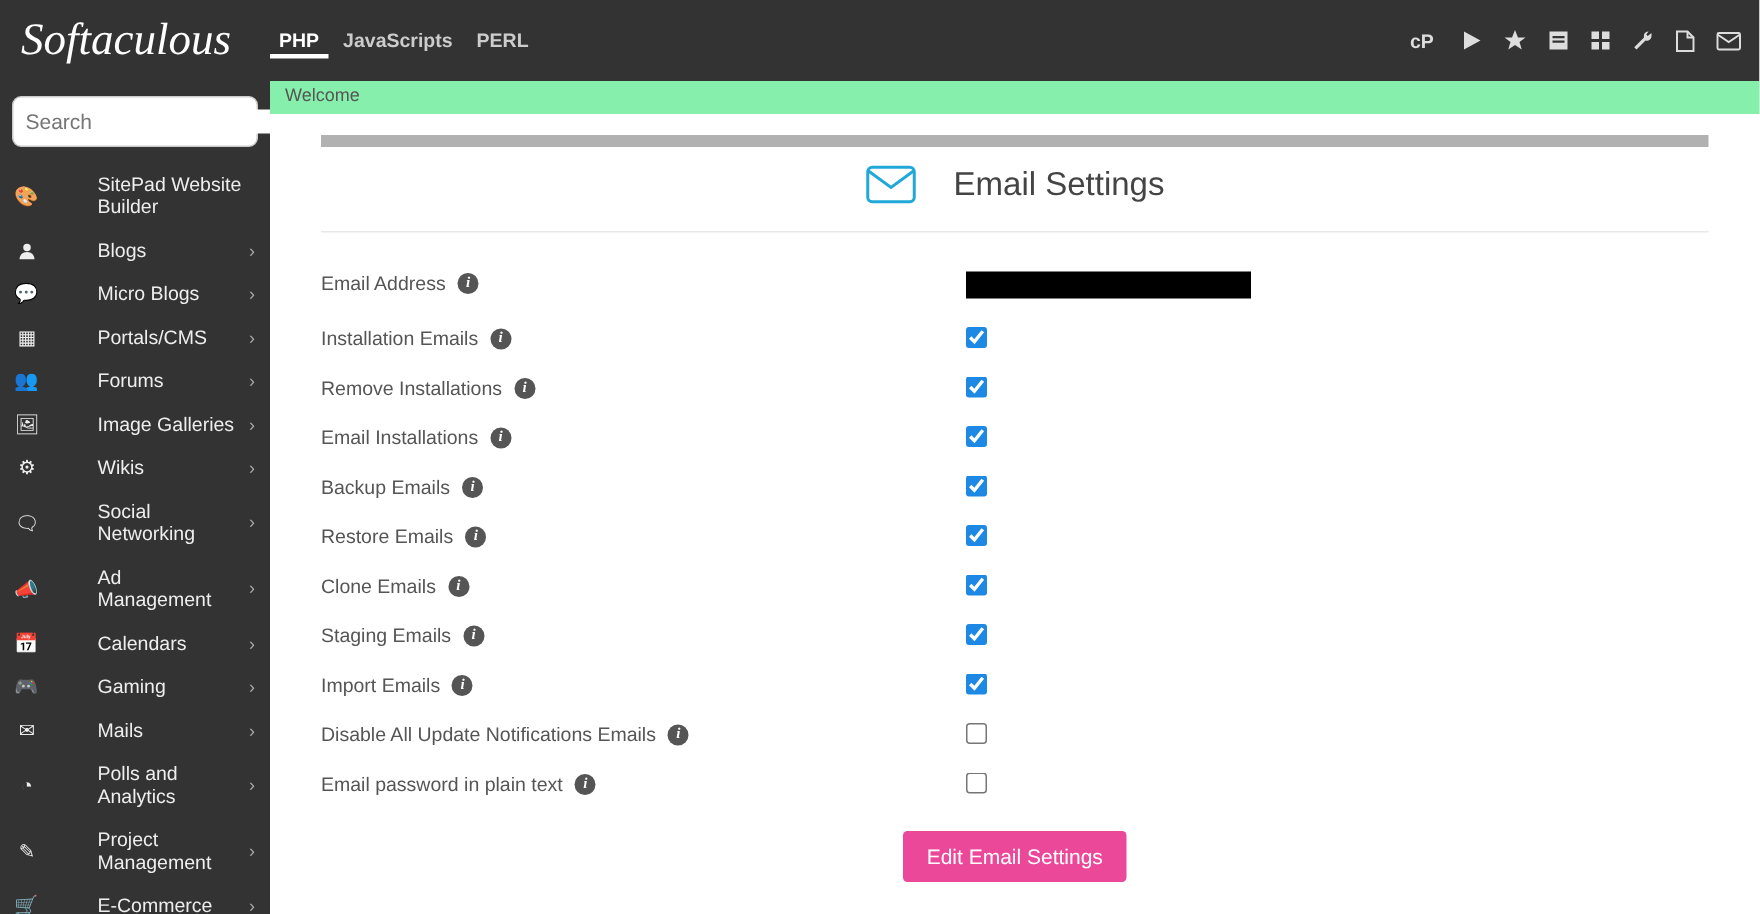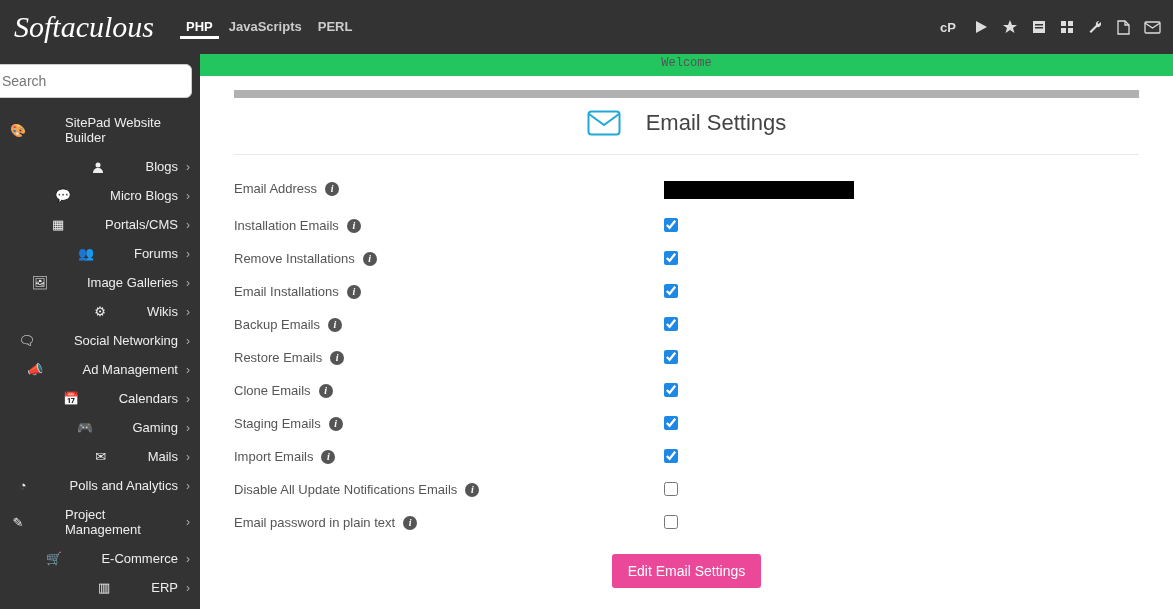--- a/index.html
+++ b/index.html
@@ -50,13 +50,12 @@
   }
   .welcome-bar {
     height: 22px;
-    background: #22c55e;
-    text-align: center;
+    background: #86efac;
+    text-align: left;
     padding: 2px 10px;
     font-size: 12px;
     color: #555;
     margin-left: 180px;
-    font-family: Liberation Mono, monospace;
   }
   .layout { display: flex; height: calc(100vh - 54px); }
   .sidebar {

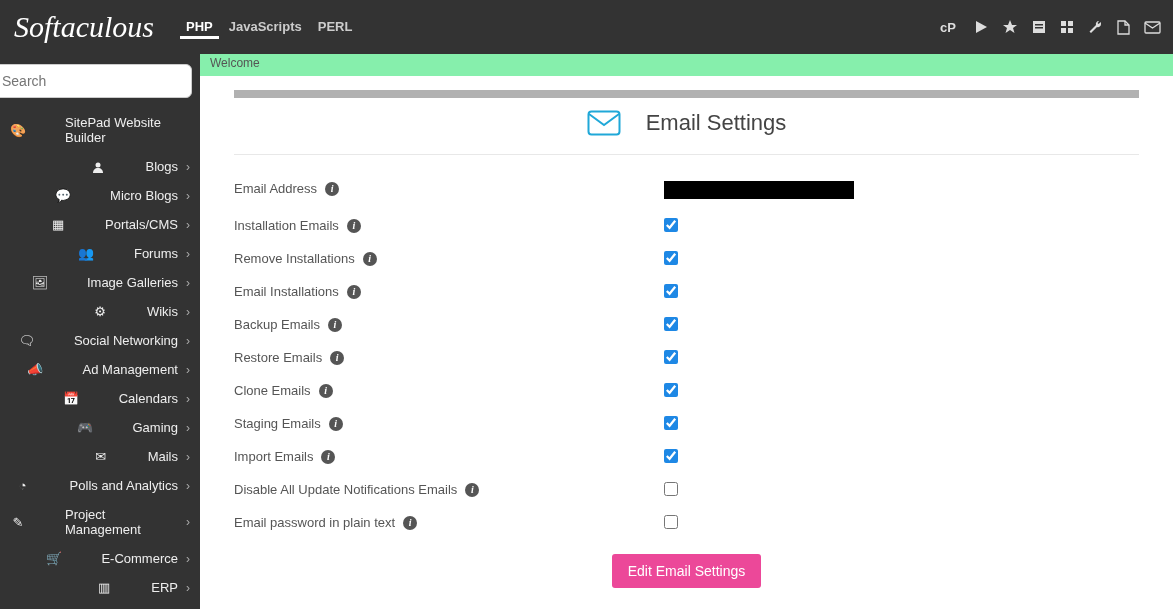--- a/index.html
+++ b/index.html
@@ -59,13 +59,12 @@
   }
   .layout { display: flex; height: calc(100vh - 54px); }
   .sidebar {
-    width: 200px;
+    width: 180px;
     background: #333;
     color: #eee;
     display: flex;
     flex-direction: column;
     overflow-y: auto;
-    align-items: flex-end;
   }
   .search-wrap { padding: 10px 8px; }
   .search-box {

